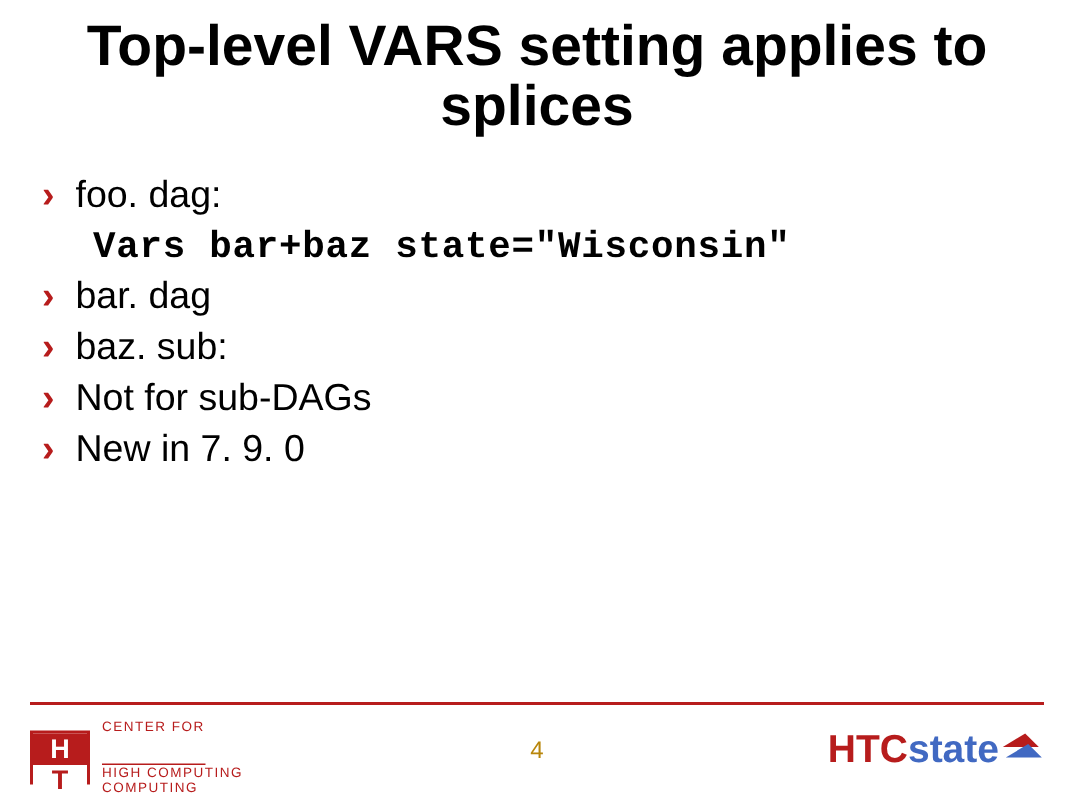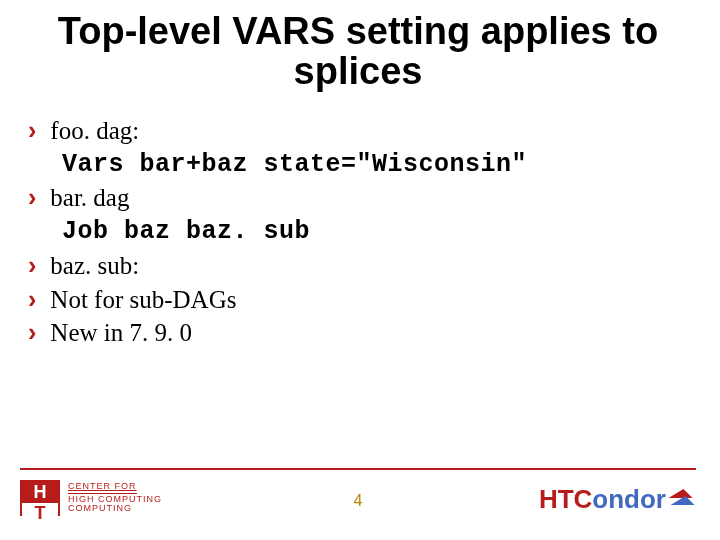--- a/index.html
+++ b/index.html
@@ -9,7 +9,7 @@
   .content { font-size: 25px; line-height: 1.35; }
   .bullet { display: flex; align-items: flex-start; }
   .bullet .marker { color: #b71c1c; font-weight: bold; margin-right: 14px; line-height: 1.35; font-family: Arial, sans-serif; }
-  .bullet .txt { flex: 1; font-family: Liberation Serif, serif; }
+  .bullet .txt { flex: 1; }
   .mono { font-family: "Courier New", Courier, monospace; font-weight: bold; letter-spacing: 0.5px; }
   .code-line { padding-left: 34px; }
   .pagenum { position: absolute; left: 0; right: 0; bottom: 30px; text-align: center; font-size: 16px; color: #b8860b; }

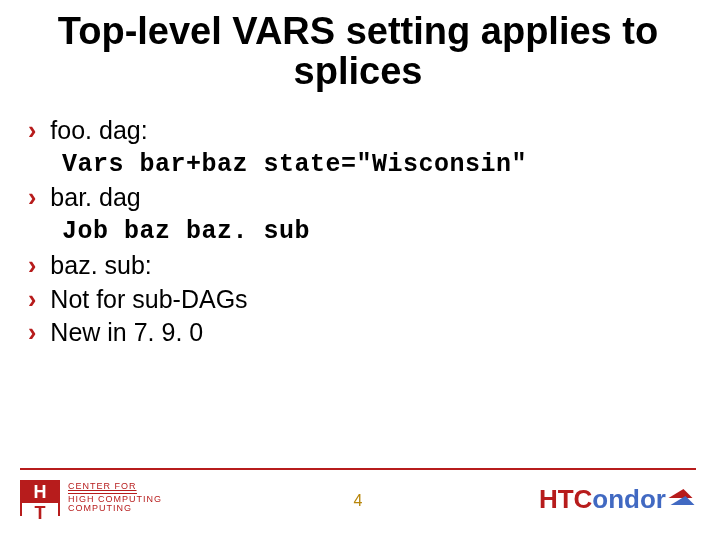--- a/index.html
+++ b/index.html
@@ -46,7 +46,6 @@
       <span class="marker">›</span>
       <span class="txt">bar. dag</span>
     </div>
-    <div class="code-line mono">Job baz baz. sub</div>
 
     <div class="bullet">
       <span class="marker">›</span>

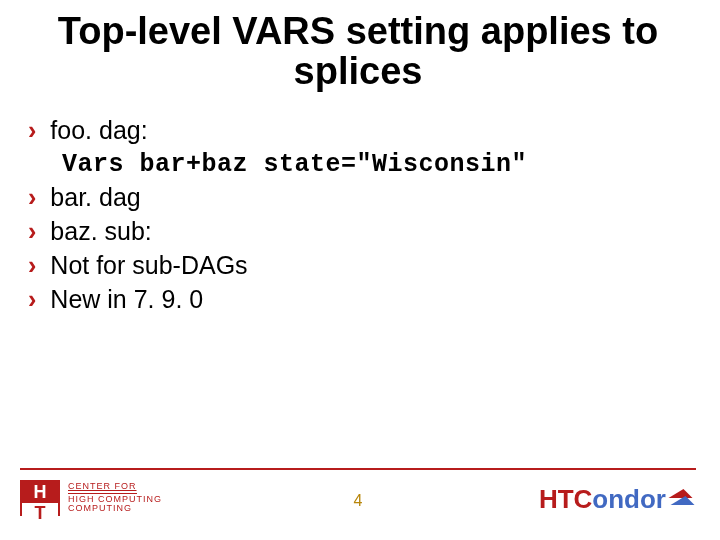--- a/index.html
+++ b/index.html
@@ -19,7 +19,7 @@
   .ht-box .top { flex:1; background:#b71c1c; color:#fff; display:flex; align-items:center; justify-content:center; font-size:18px; font-weight:bold; }
   .ht-box .bot { flex:1; background:#fff; color:#b71c1c; display:flex; align-items:center; justify-content:center; font-size:18px; font-weight:bold; }
   .htc-text { font-size: 9px; color:#b71c1c; line-height:1.1; letter-spacing:1px; }
-  .htc-text .line1 { border-bottom:1px solid #b71c1c; display:inline-block; padding-bottom:1px; margin-bottom:1px;text-decoration:underline; }
+  .htc-text .line1 { border-bottom:1px solid #b71c1c; display:inline-block; padding-bottom:19px; margin-bottom:1px; }
   .logo-right { position: absolute; right: 0; top: 14px; display:flex; align-items:center; }
   .condor-text { font-size: 26px; font-weight: bold; display:flex; align-items:center; }
   .condor-text .ht { color:#b71c1c; }

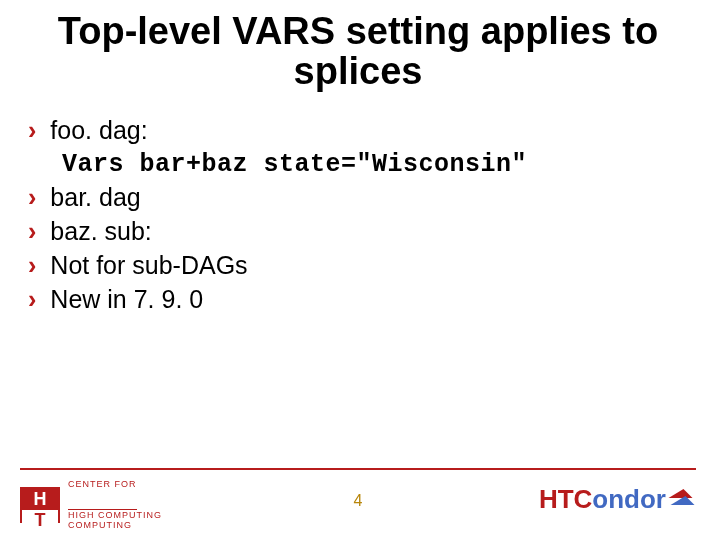--- a/index.html
+++ b/index.html
@@ -81,7 +81,7 @@
     <div class="logo-right">
       <span class="condor-text">
         <span class="ht">HTC</span>
-          <span class="c">ondor</span>
+          <span class="c">state</span>
       </span>
       <span class="condor-bird">
         <span class="wing1"></span>

